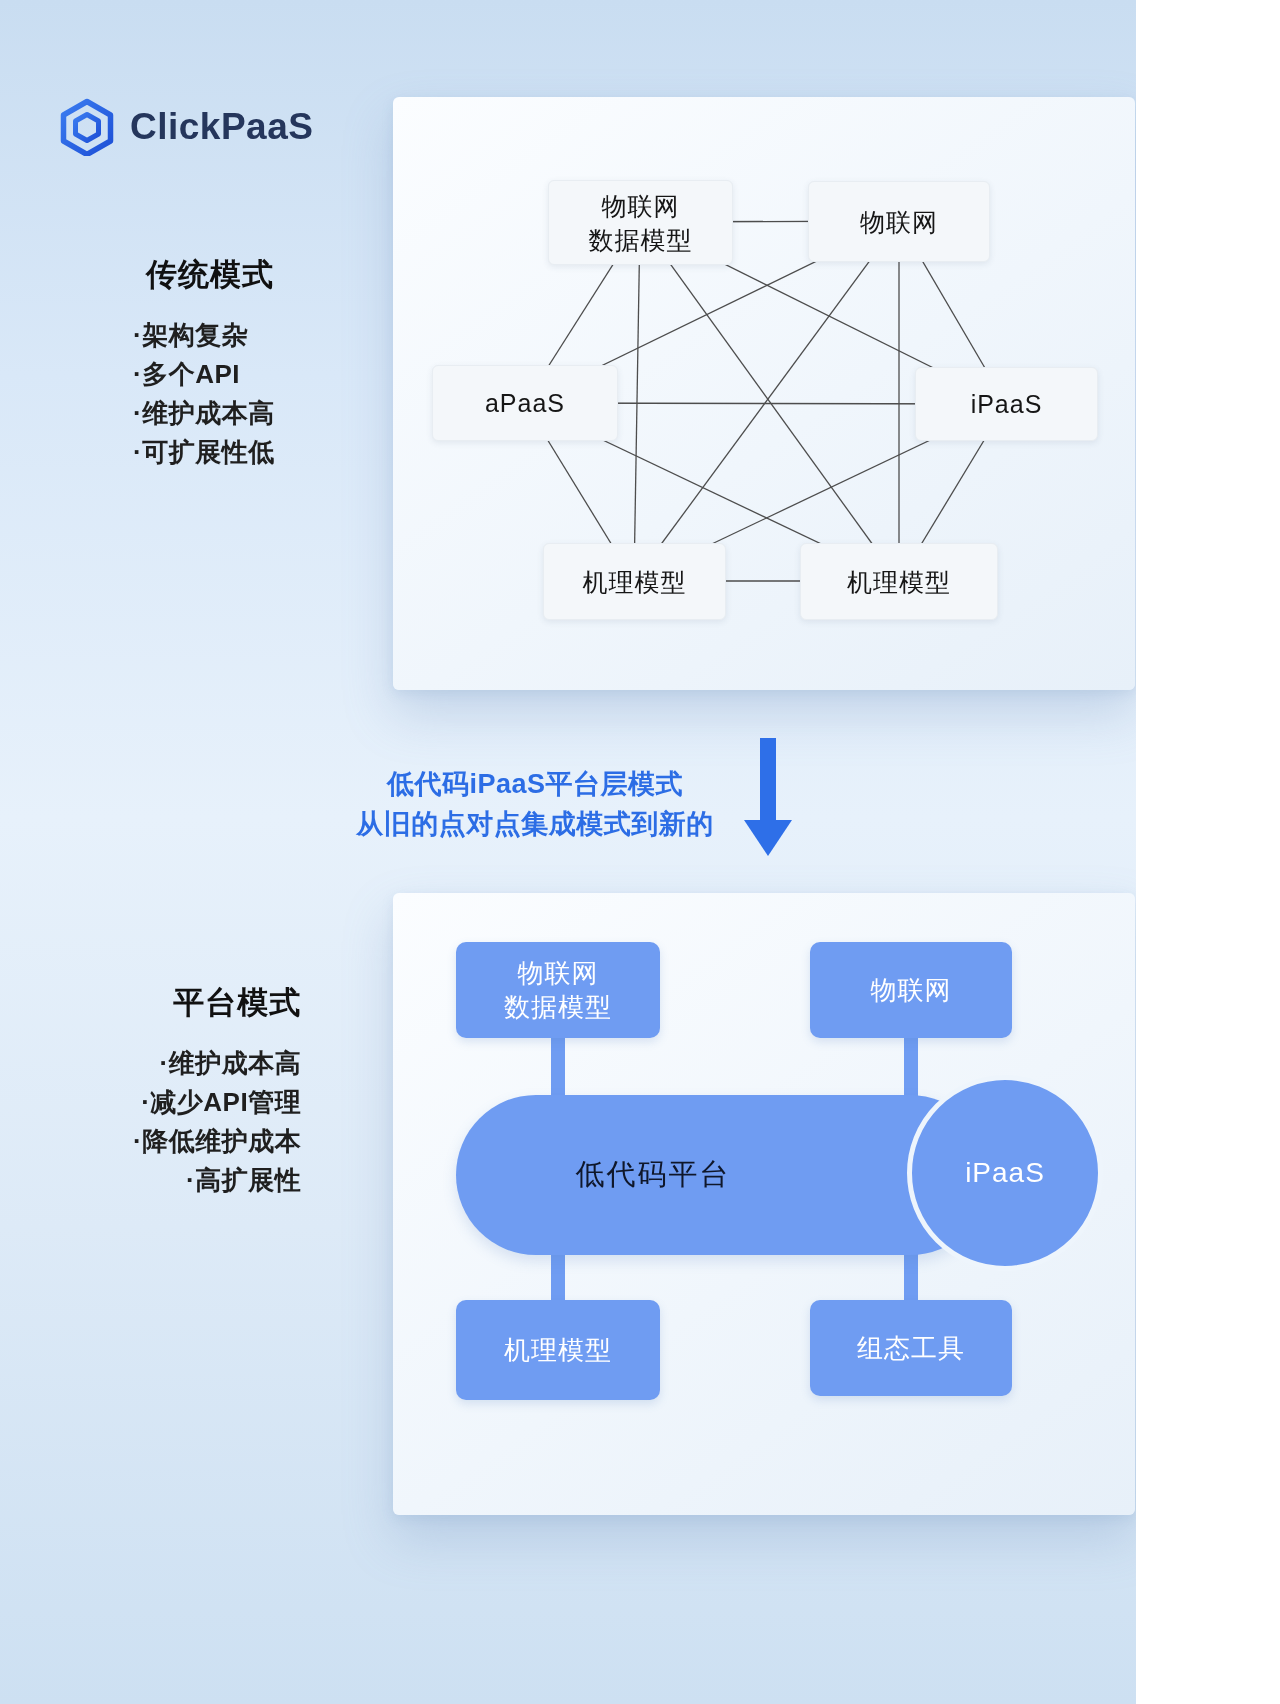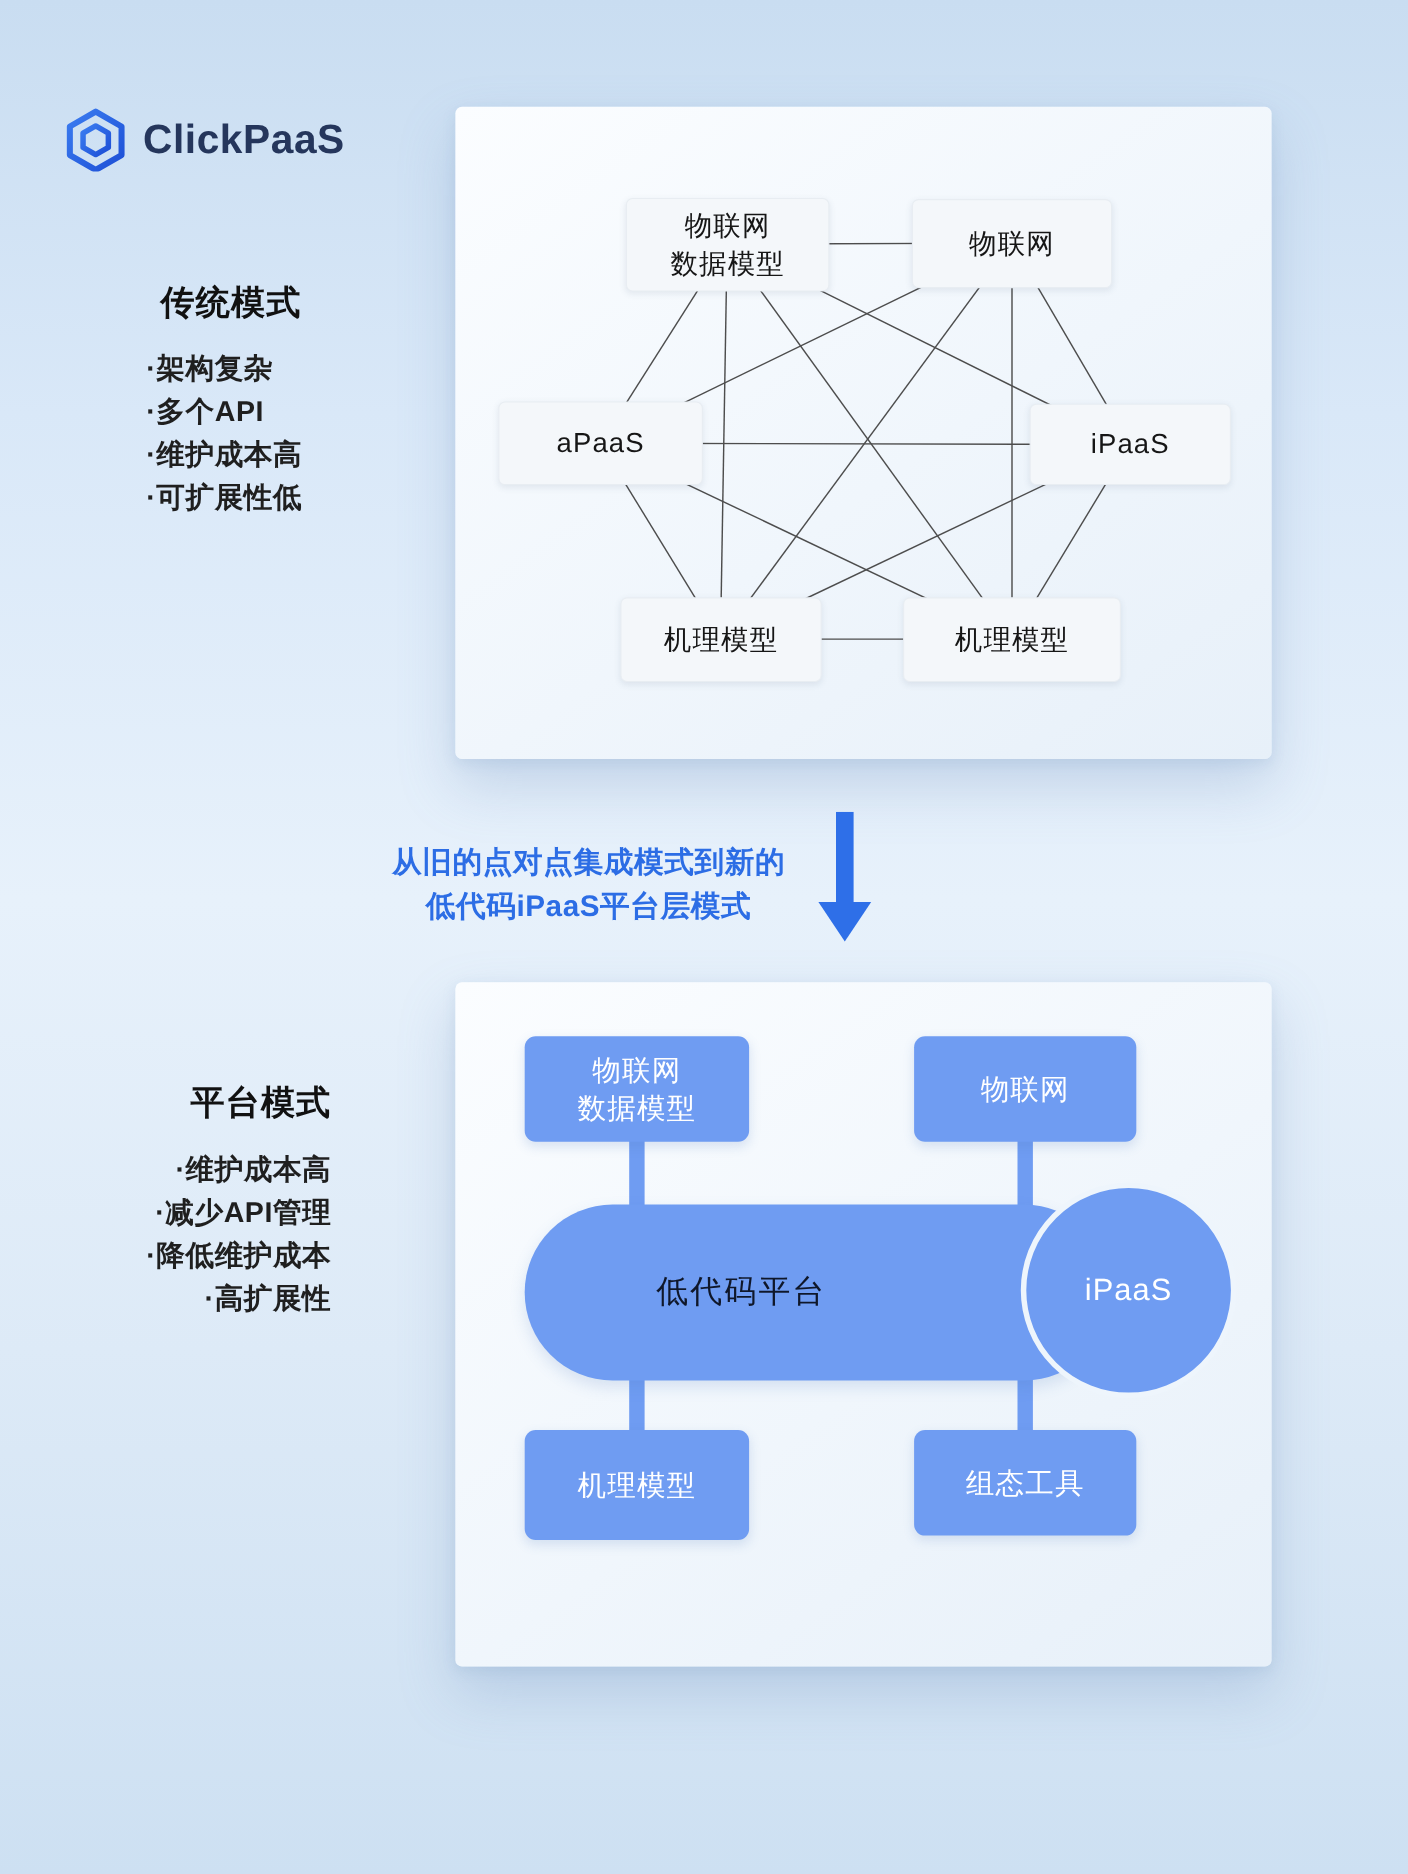--- a/index.html
+++ b/index.html
@@ -10,7 +10,7 @@
   }
   .page {
     position: relative;
-    width: 1280px;
+    width: 1136px;
     height: 1704px;
     overflow: hidden;
     background: linear-gradient(180deg, #c9ddf1 0%, #d9e8f8 22%, #e7f1fb 48%, #ddeaf7 72%, #cde0f2 100%);

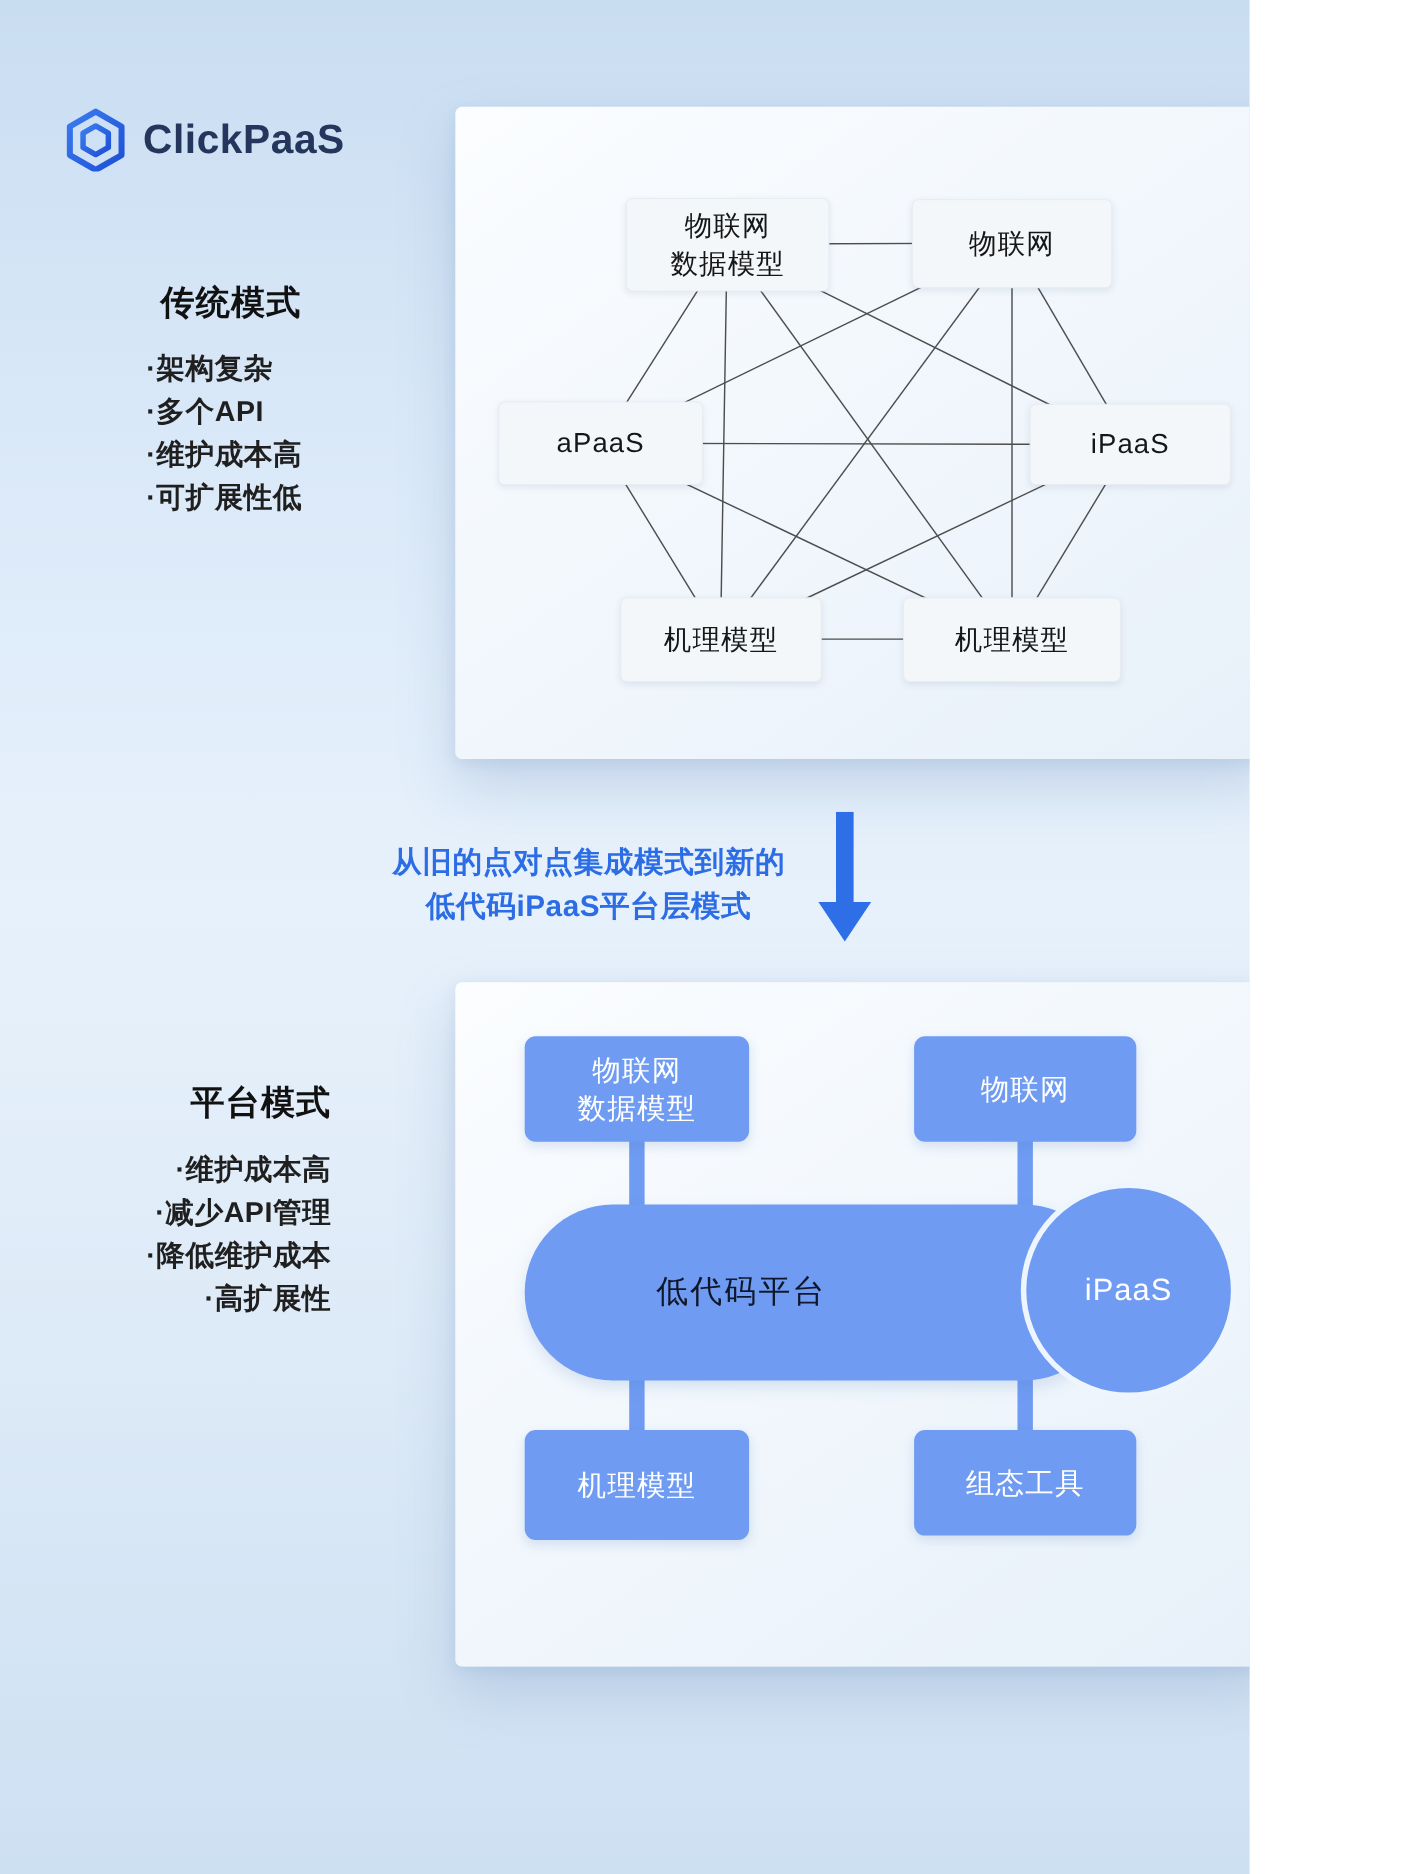--- a/index.html
+++ b/index.html
@@ -51,7 +51,7 @@
   
   .panel {
     position: absolute;
-    left: 414px;
+    left: 393px;
     width: 742px;
     border-radius: 6px;
     background: linear-gradient(145deg, #fbfdff 0%, #f0f6fc 55%, #e7f0f9 100%);

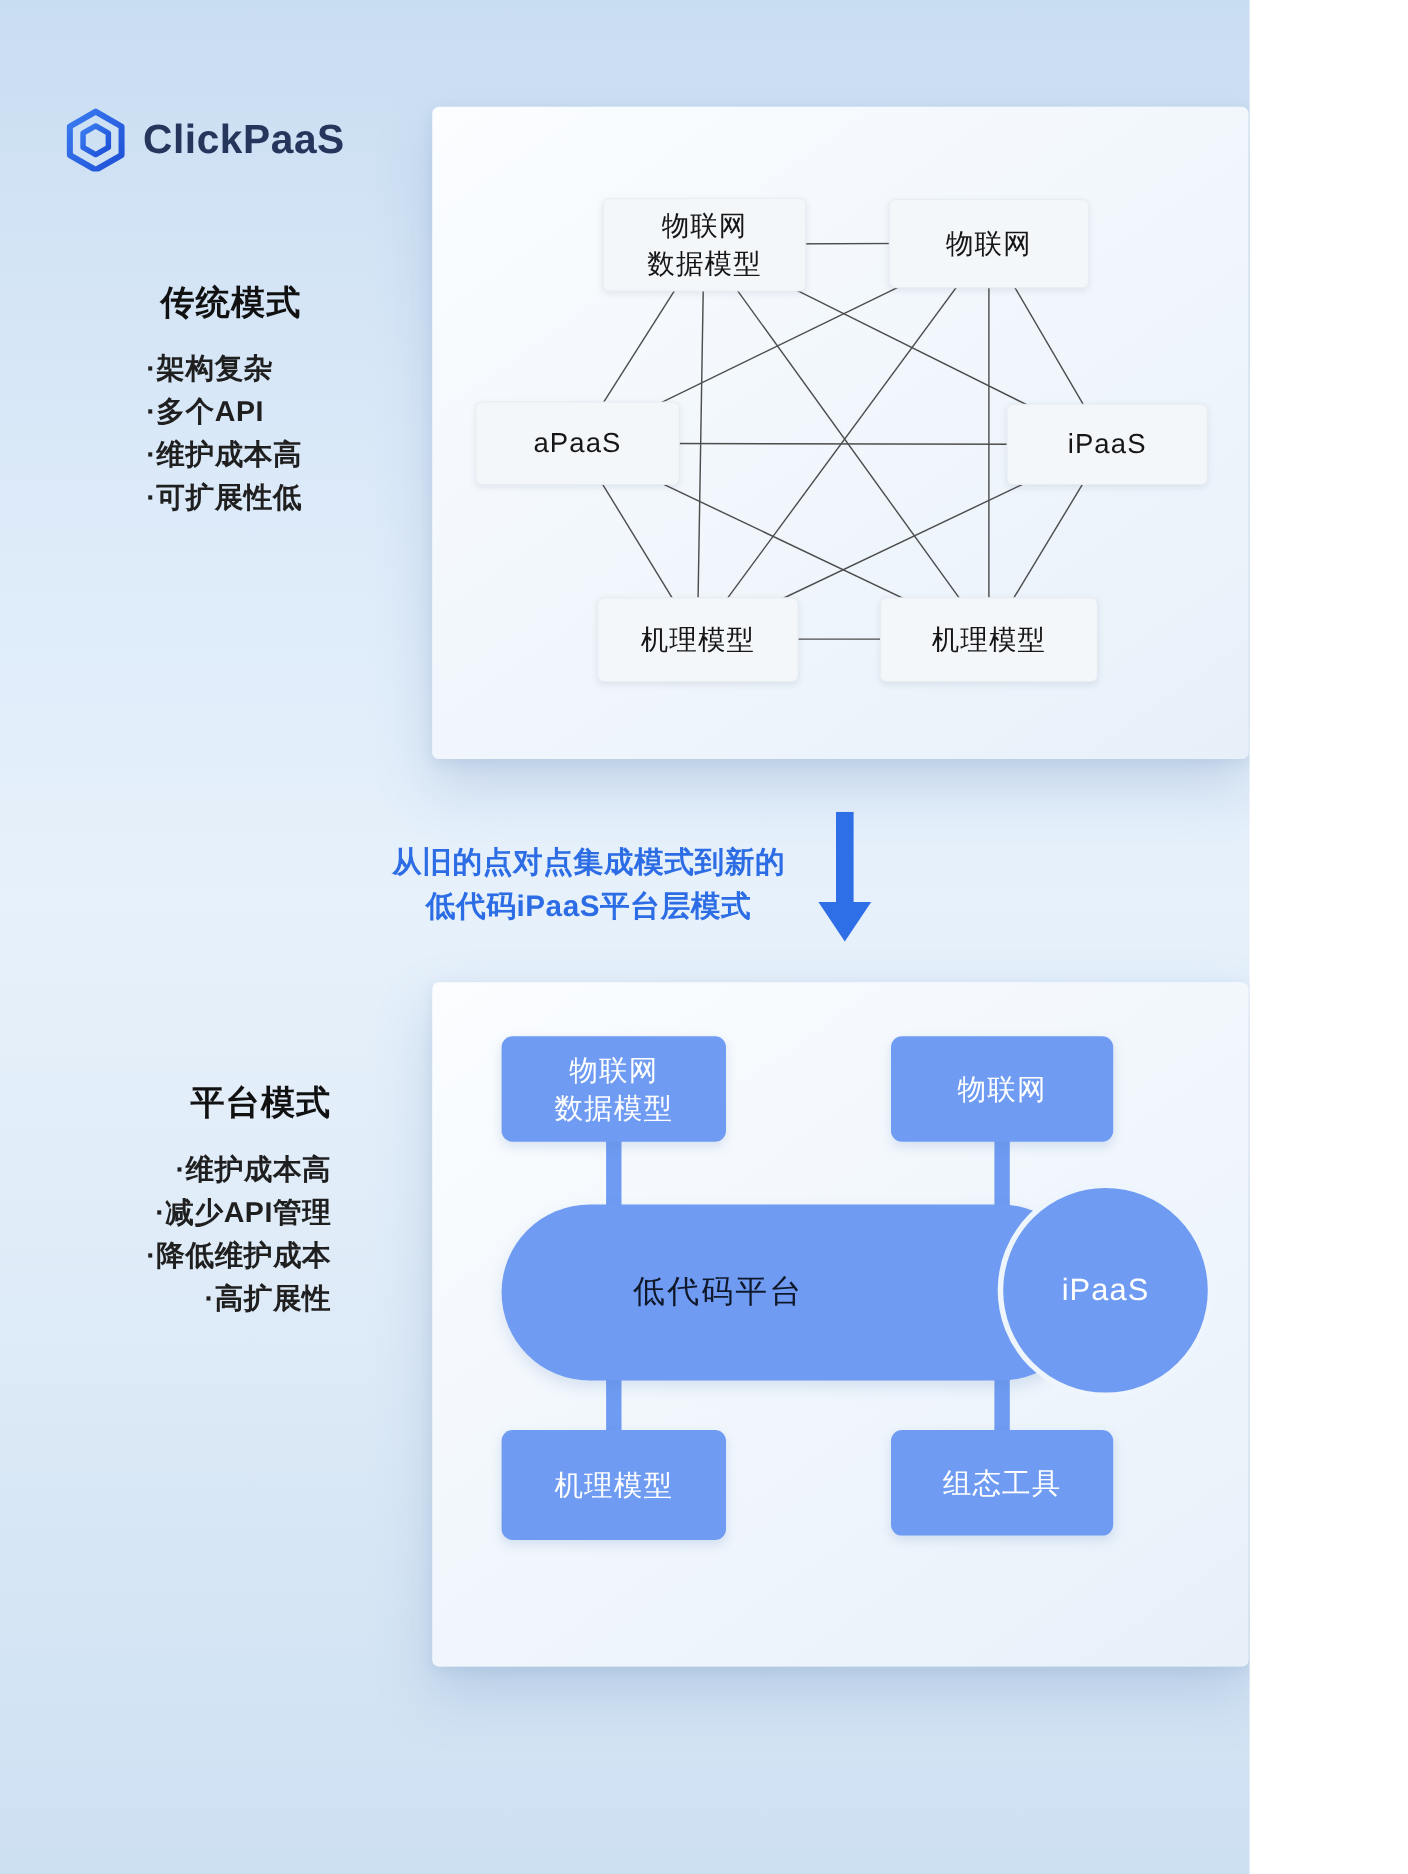--- a/index.html
+++ b/index.html
@@ -224,8 +224,8 @@
   </div>
 
   <div class="transition-caption">
+    <div>低代码iPaaS平台层模式</div>
     <div>从旧的点对点集成模式到新的</div>
-    <div>低代码iPaaS平台层模式</div>
   </div>
   <svg class="transition-arrow" viewBox="0 0 56 120">
     <rect x="20" y="0" width="16" height="84" fill="#2e6fe8"></rect>

